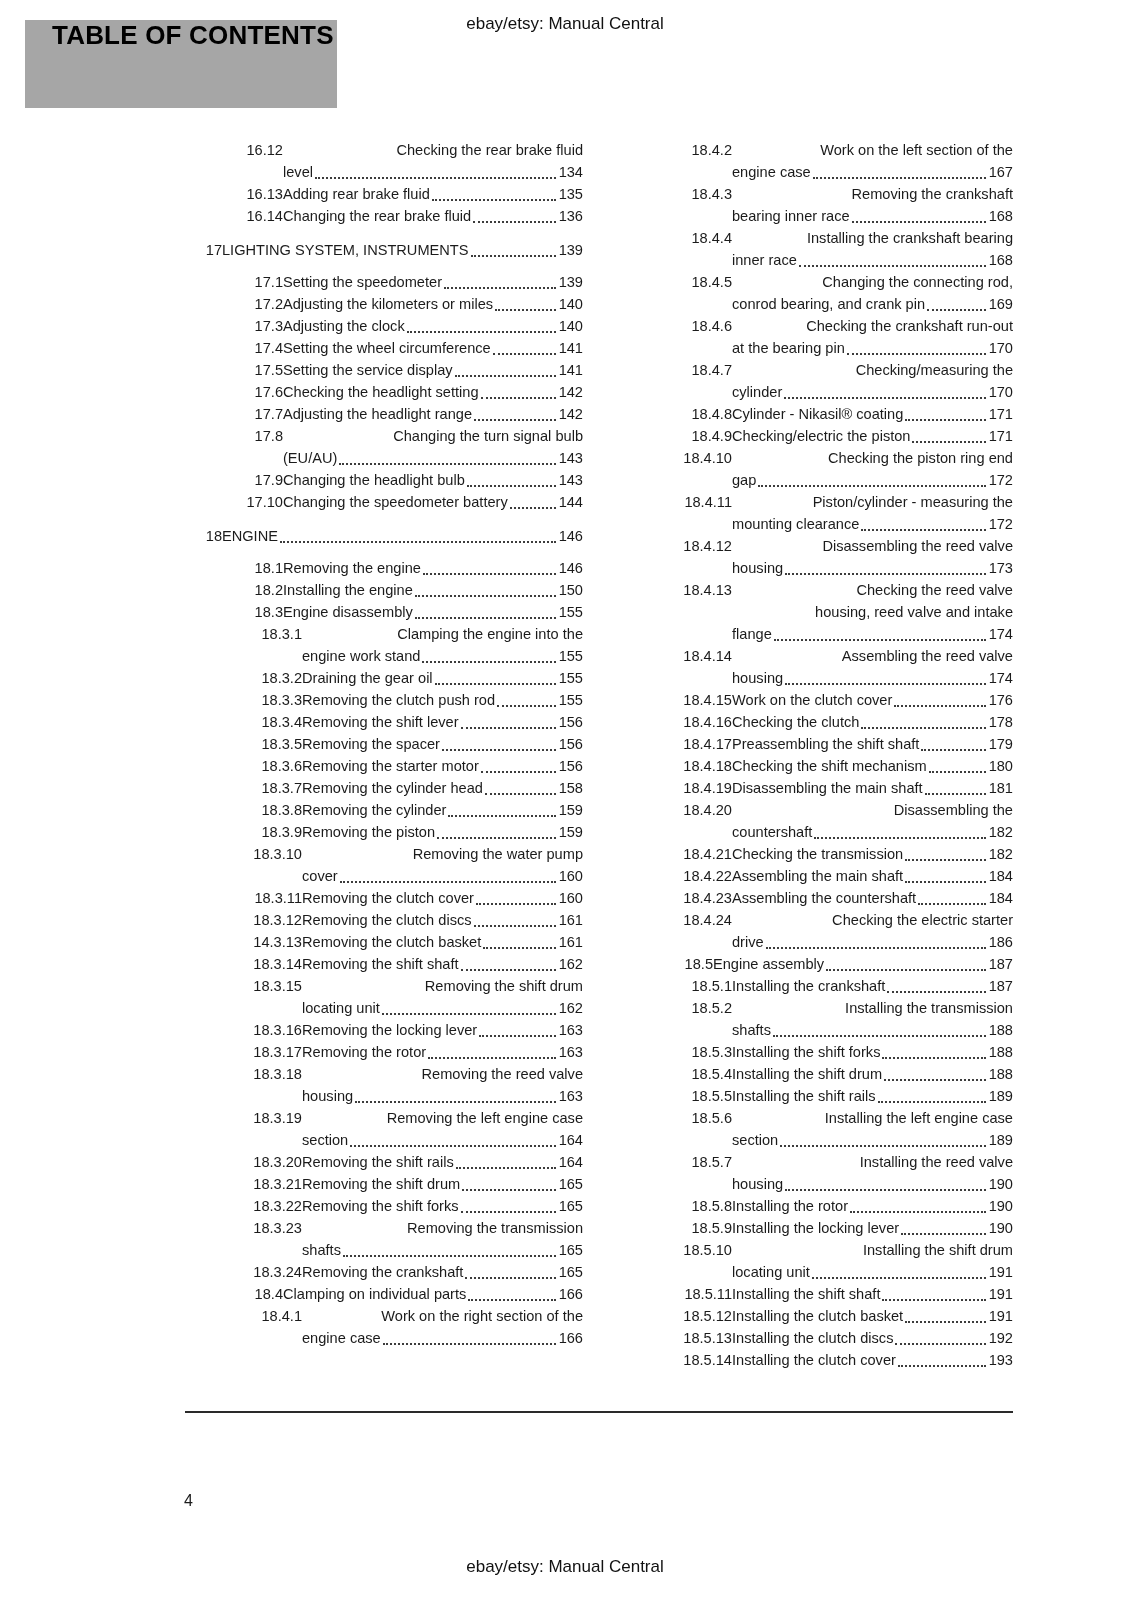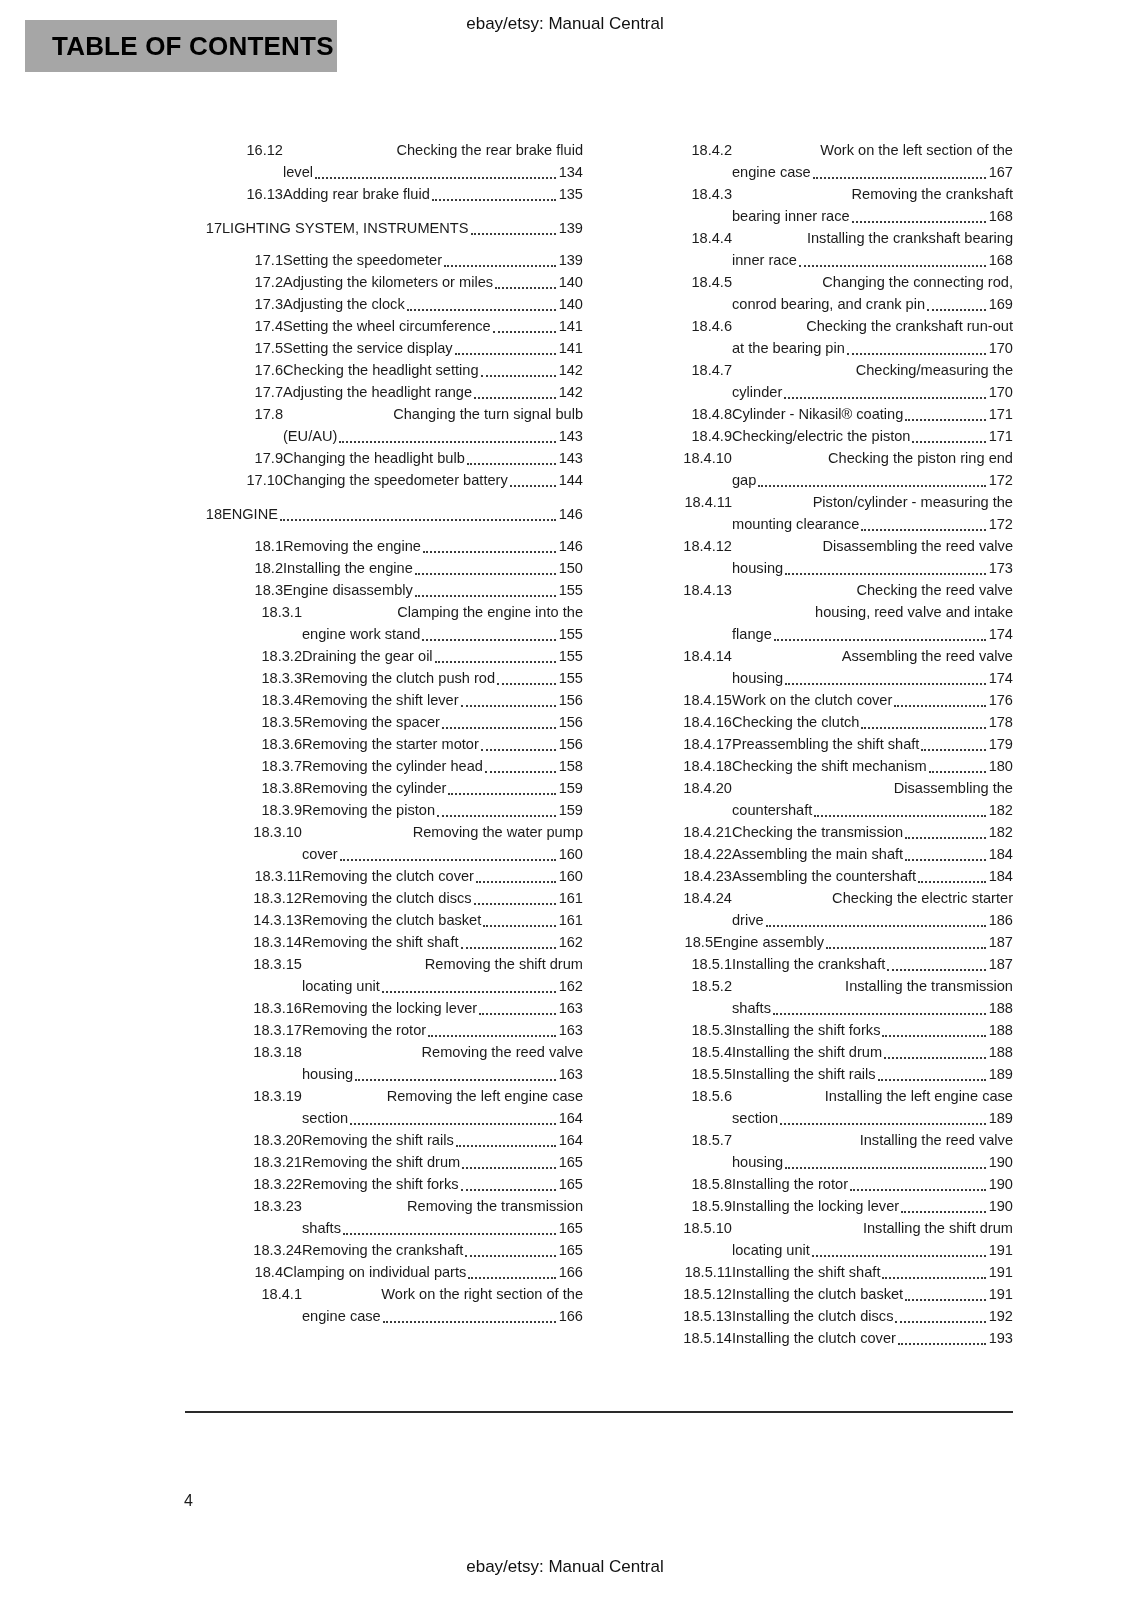--- a/index.html
+++ b/index.html
@@ -25,10 +25,9 @@
   .toc-banner {
     position: absolute;
     left: 25px; top: 8px;
-    width: 312px; height: 52px;
+    width: 312px; height: 88px;
     background: #a6a6a6;
     display: flex;
-    align-items: center;
     padding-left: 27px;
     font-size: 26px;
     font-weight: 700;

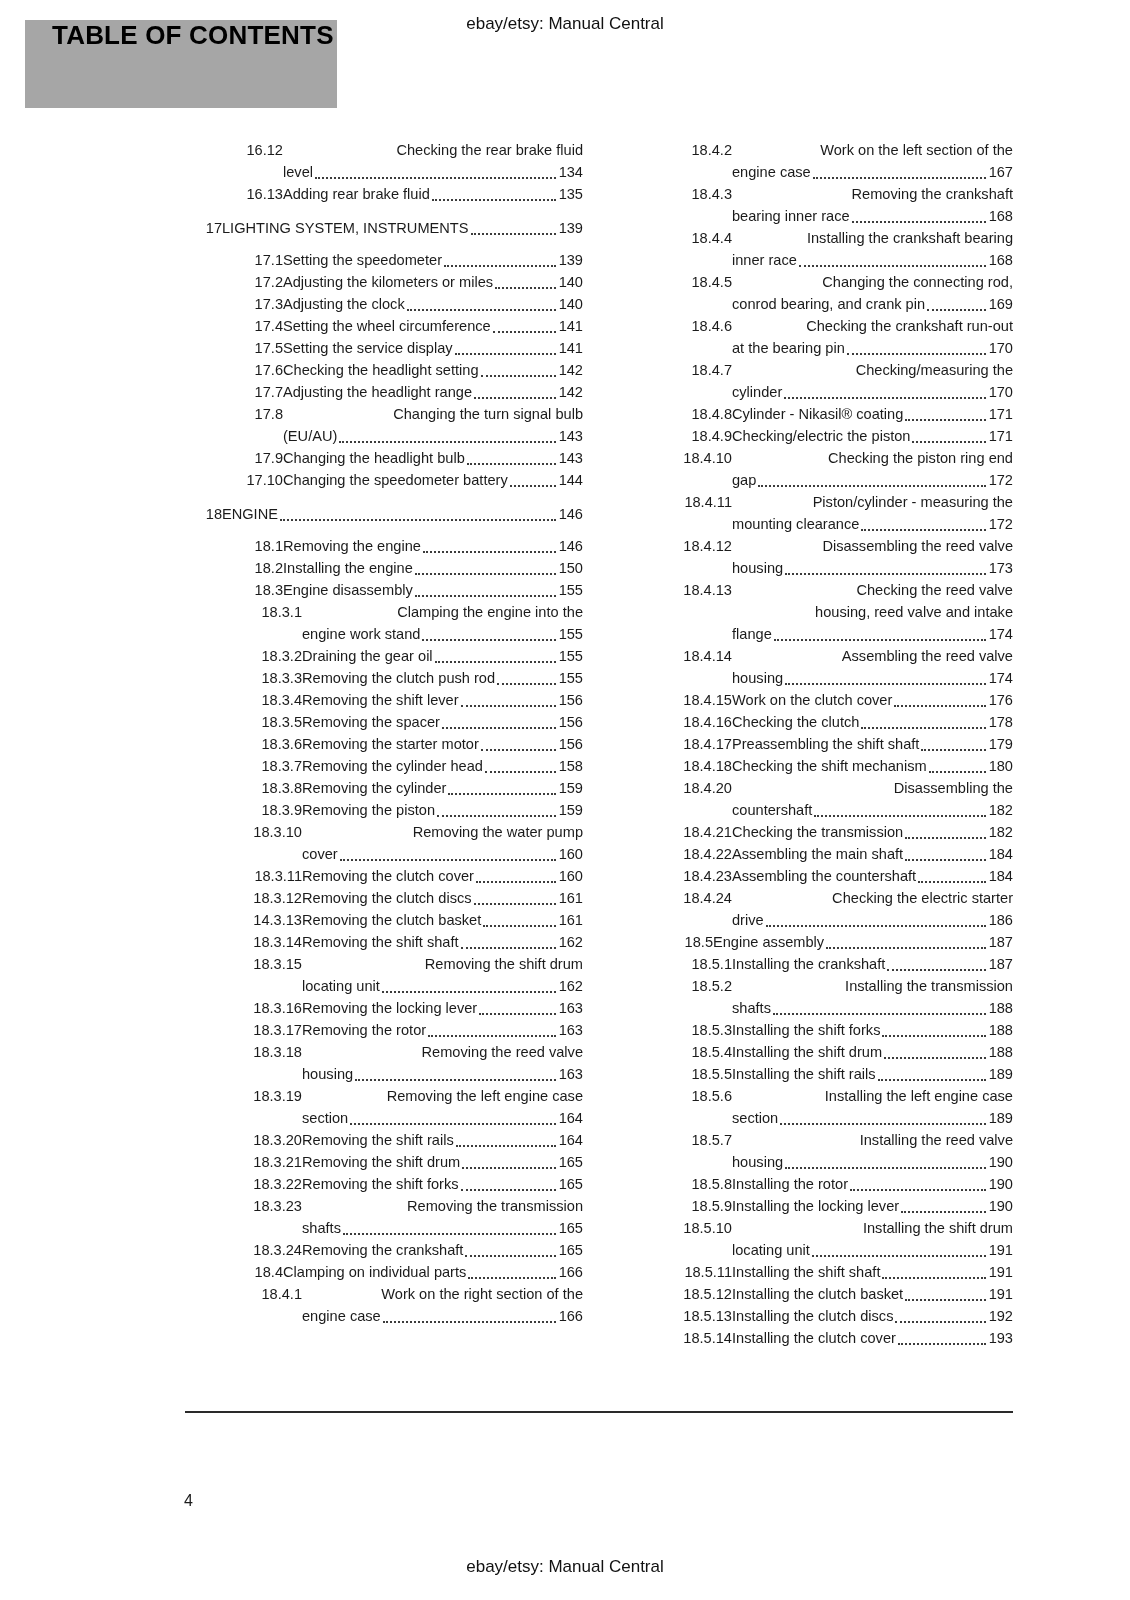--- a/index.html
+++ b/index.html
@@ -122,6 +122,16 @@
             </div>
           </div>
         </div>
+        <div class="entry lvl2">
+          <span class="num">16.14</span>
+          <div class="ttl">
+            <div class="tline last">
+              <span class="txt">Changing the rear brake fluid</span>
+              <span class="dots"></span>
+              <span class="pg">136</span>
+            </div>
+          </div>
+        </div>
         <div class="entry lvl1">
           <span class="num">17</span>
           <div class="ttl">

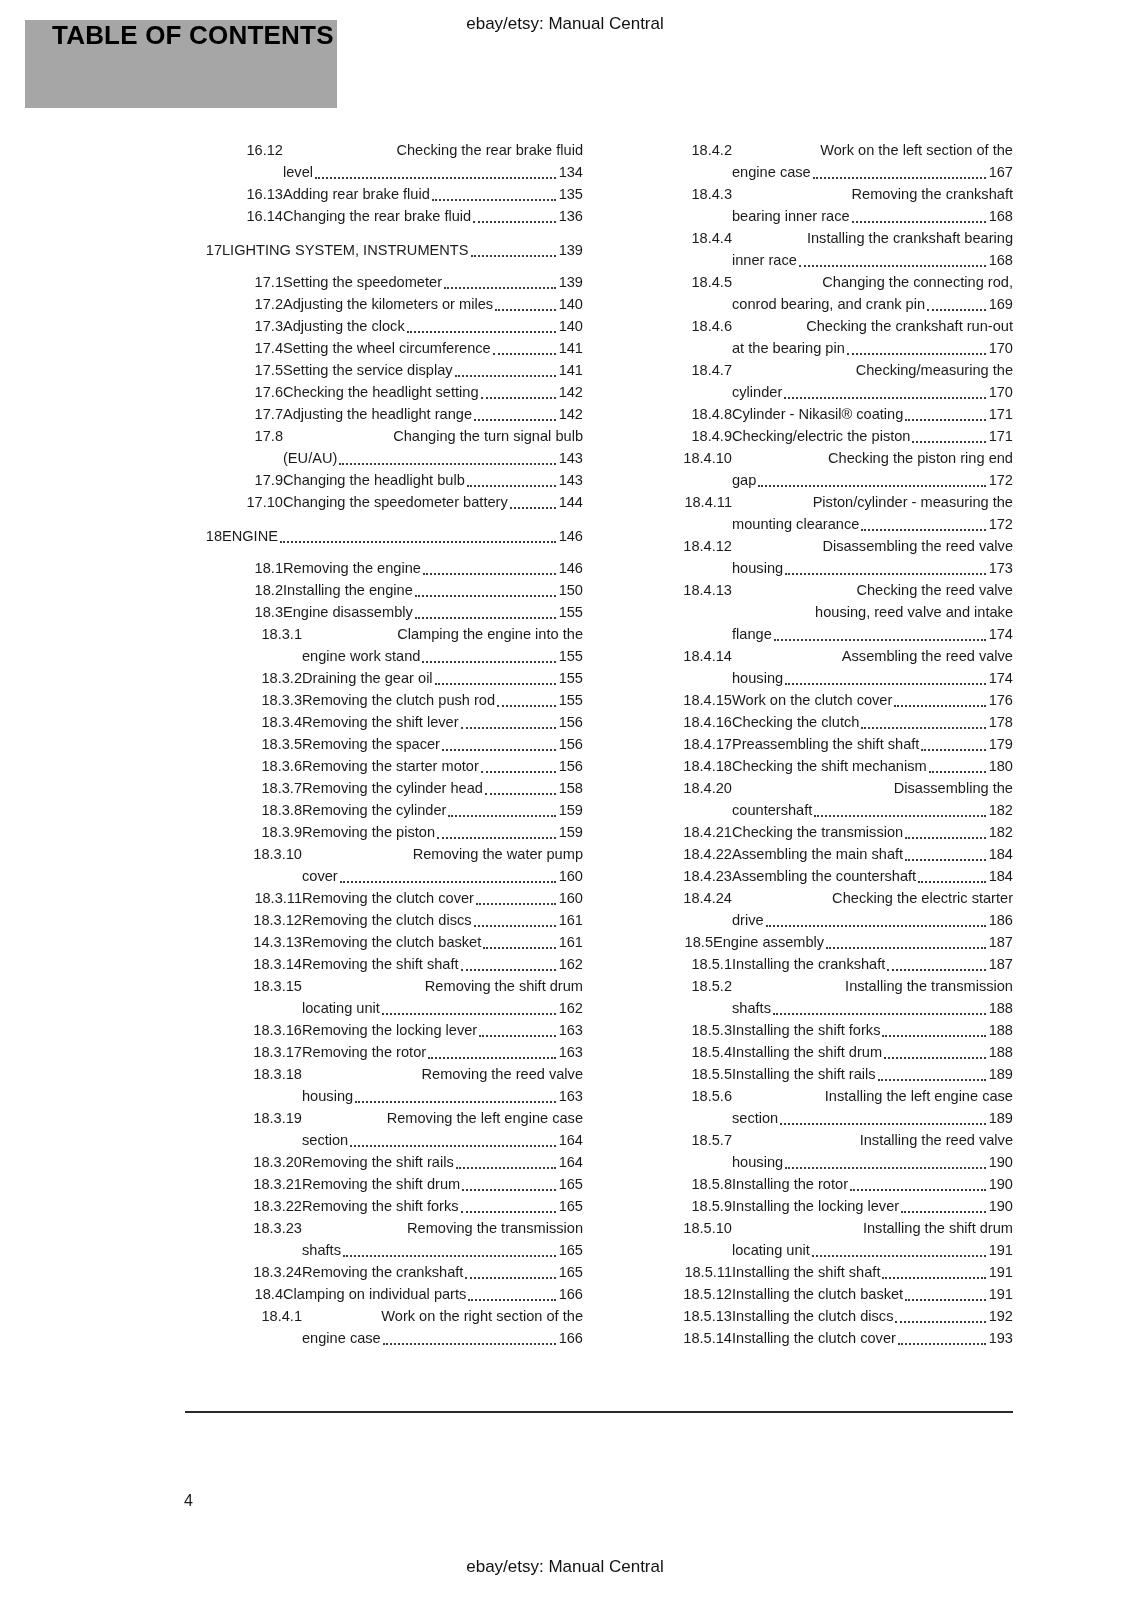--- a/index.html
+++ b/index.html
@@ -735,6 +735,16 @@
           </div>
         </div>
         <div class="entry lvl3">
+          <span class="num">18.4.19</span>
+          <div class="ttl">
+            <div class="tline last">
+              <span class="txt">Disassembling the main shaft</span>
+              <span class="dots"></span>
+              <span class="pg">181</span>
+            </div>
+          </div>
+        </div>
+        <div class="entry lvl3">
           <span class="num">18.4.20</span>
           <div class="ttl">
             <div class="tline"><span class="txt">Disassembling the</span></div>

